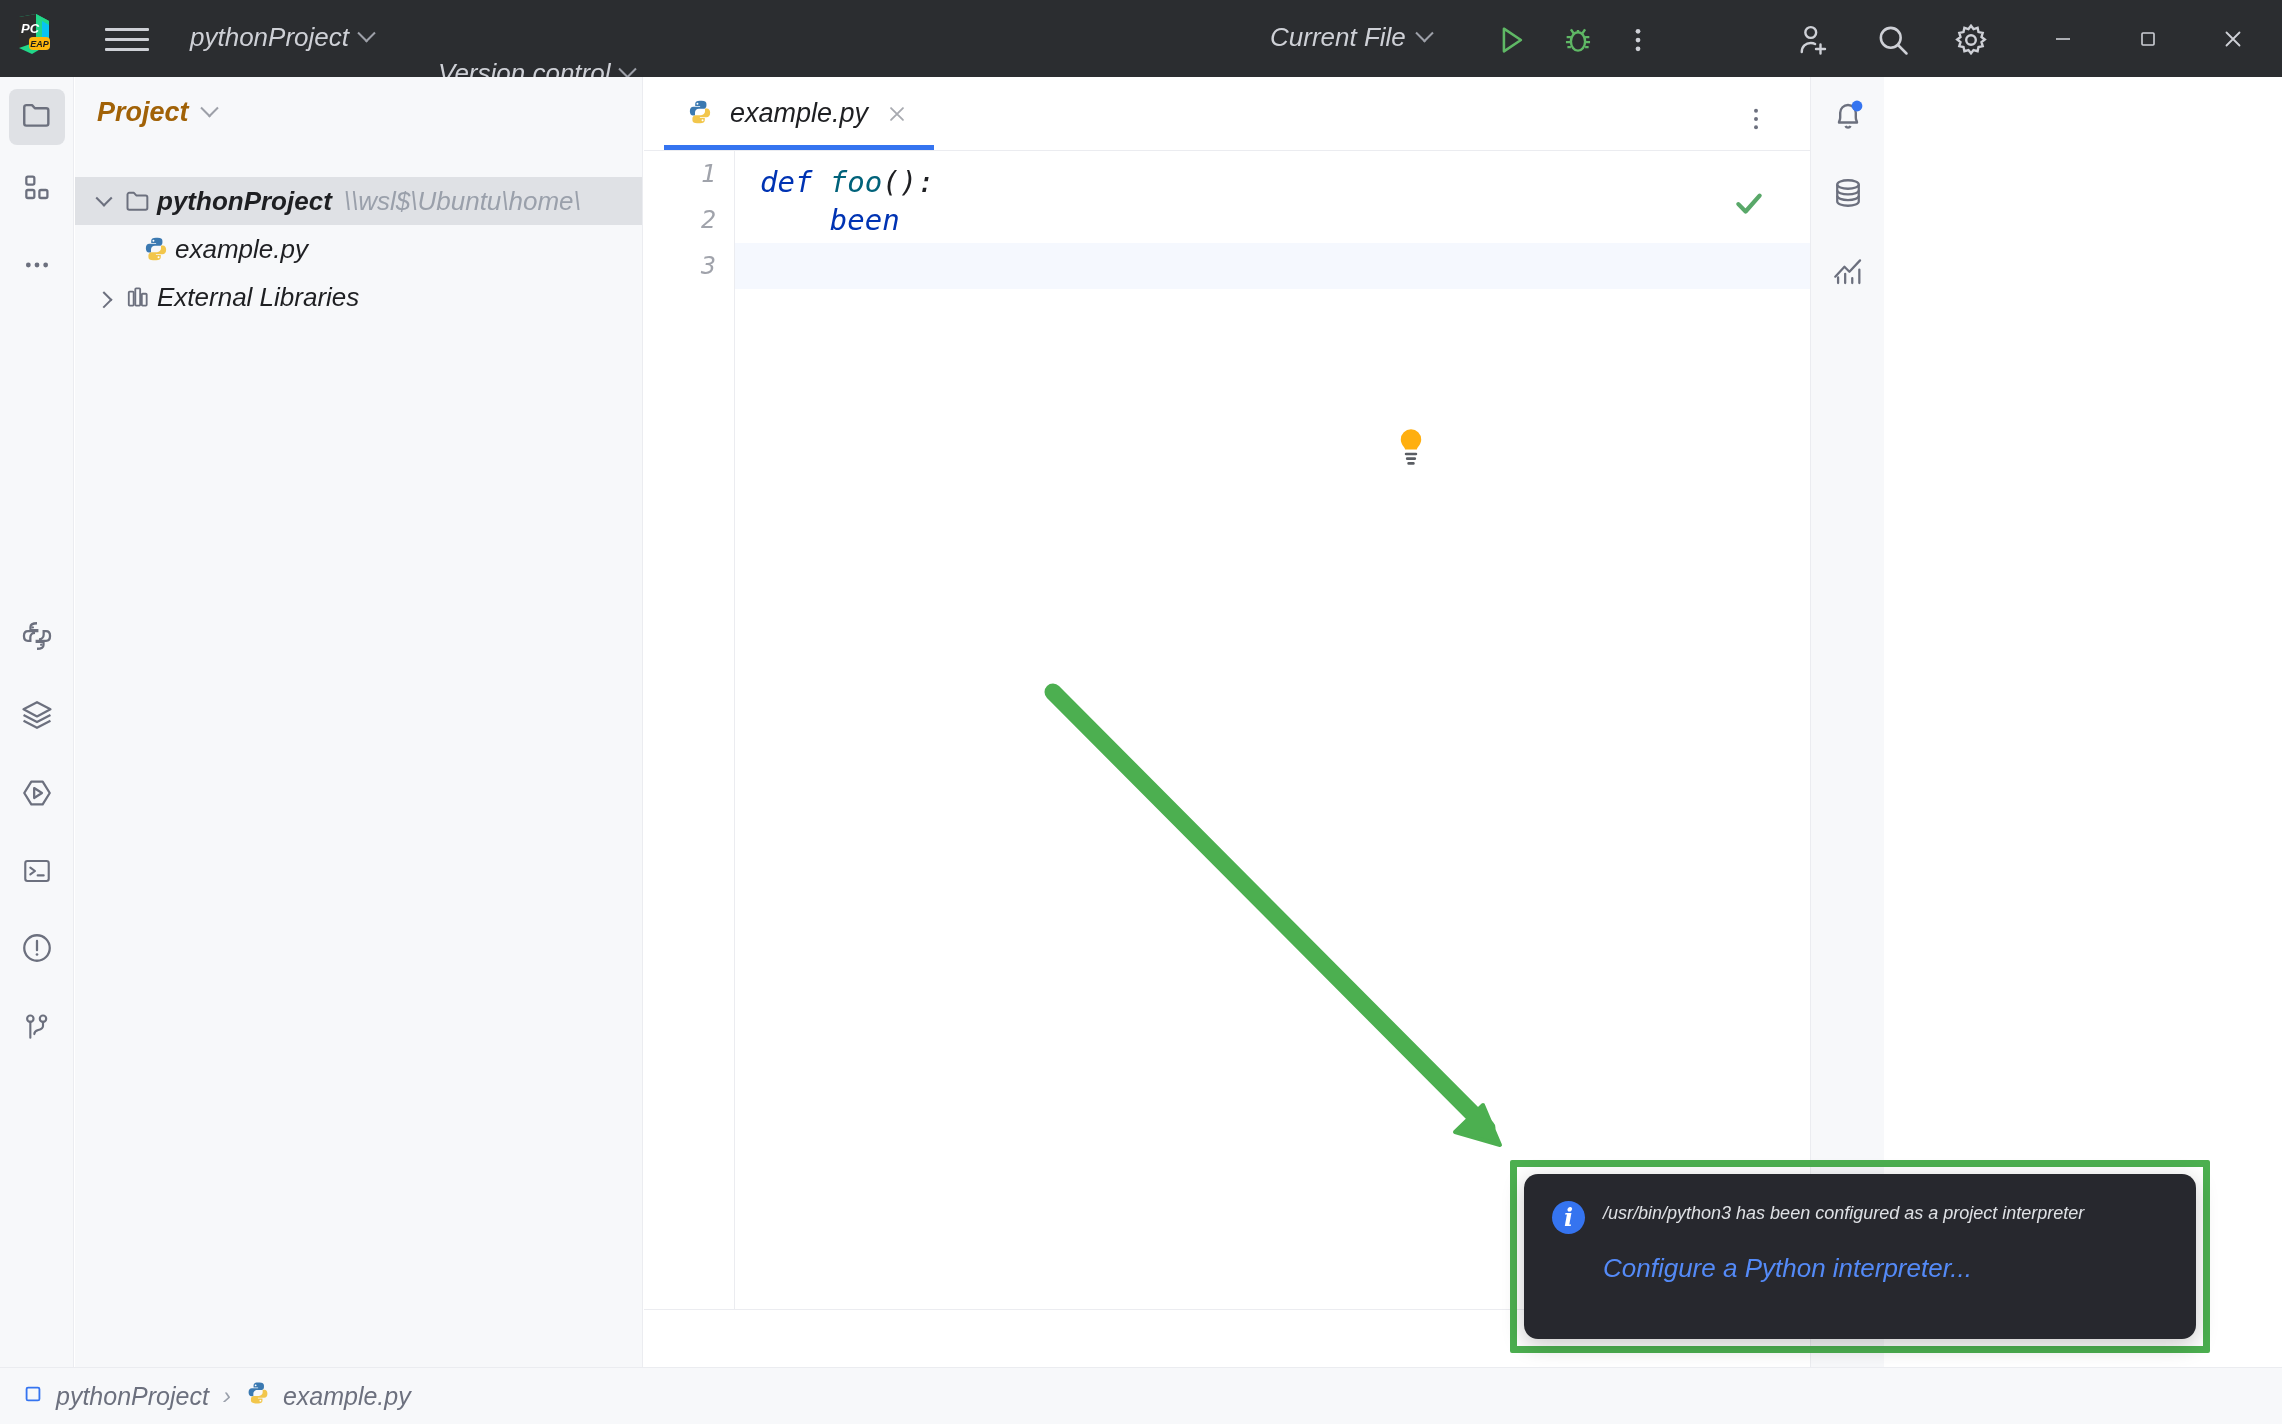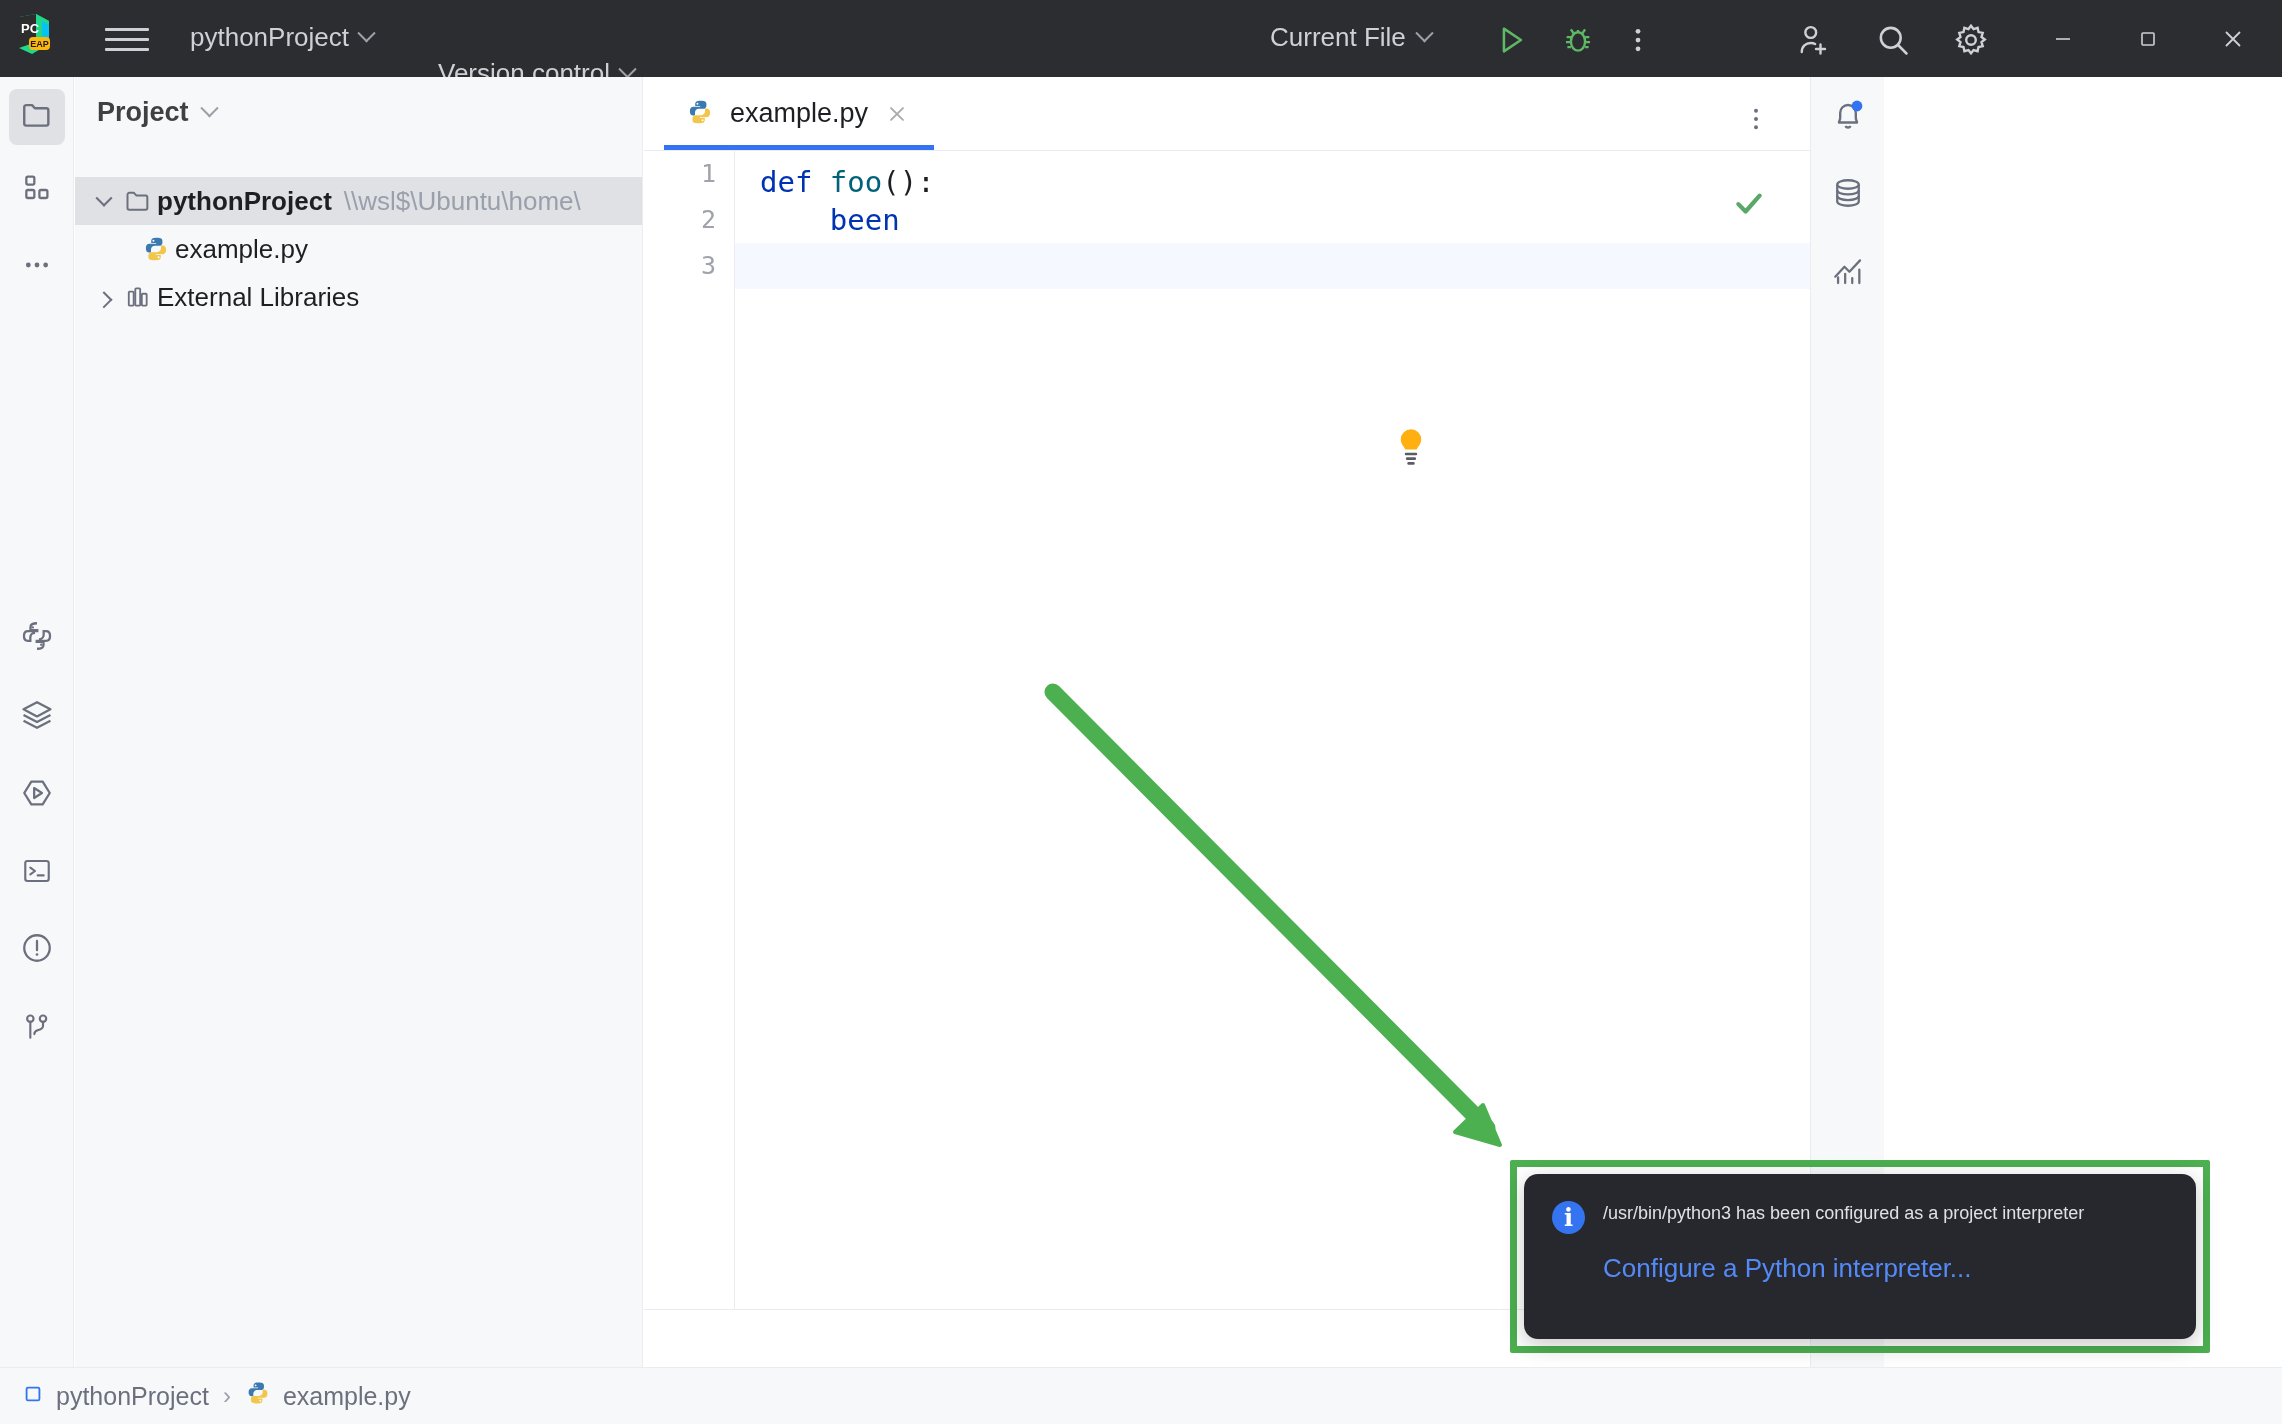--- a/index.html
+++ b/index.html
@@ -9,7 +9,7 @@
     background: #ffffff;
     overflow: hidden;
   }
-  .app { position: relative; width: 1884px; height: 1424px; }
+  .app { position: relative; width: 1884px; height: 1424px; font-style: italic; }
 
   
   .titlebar {

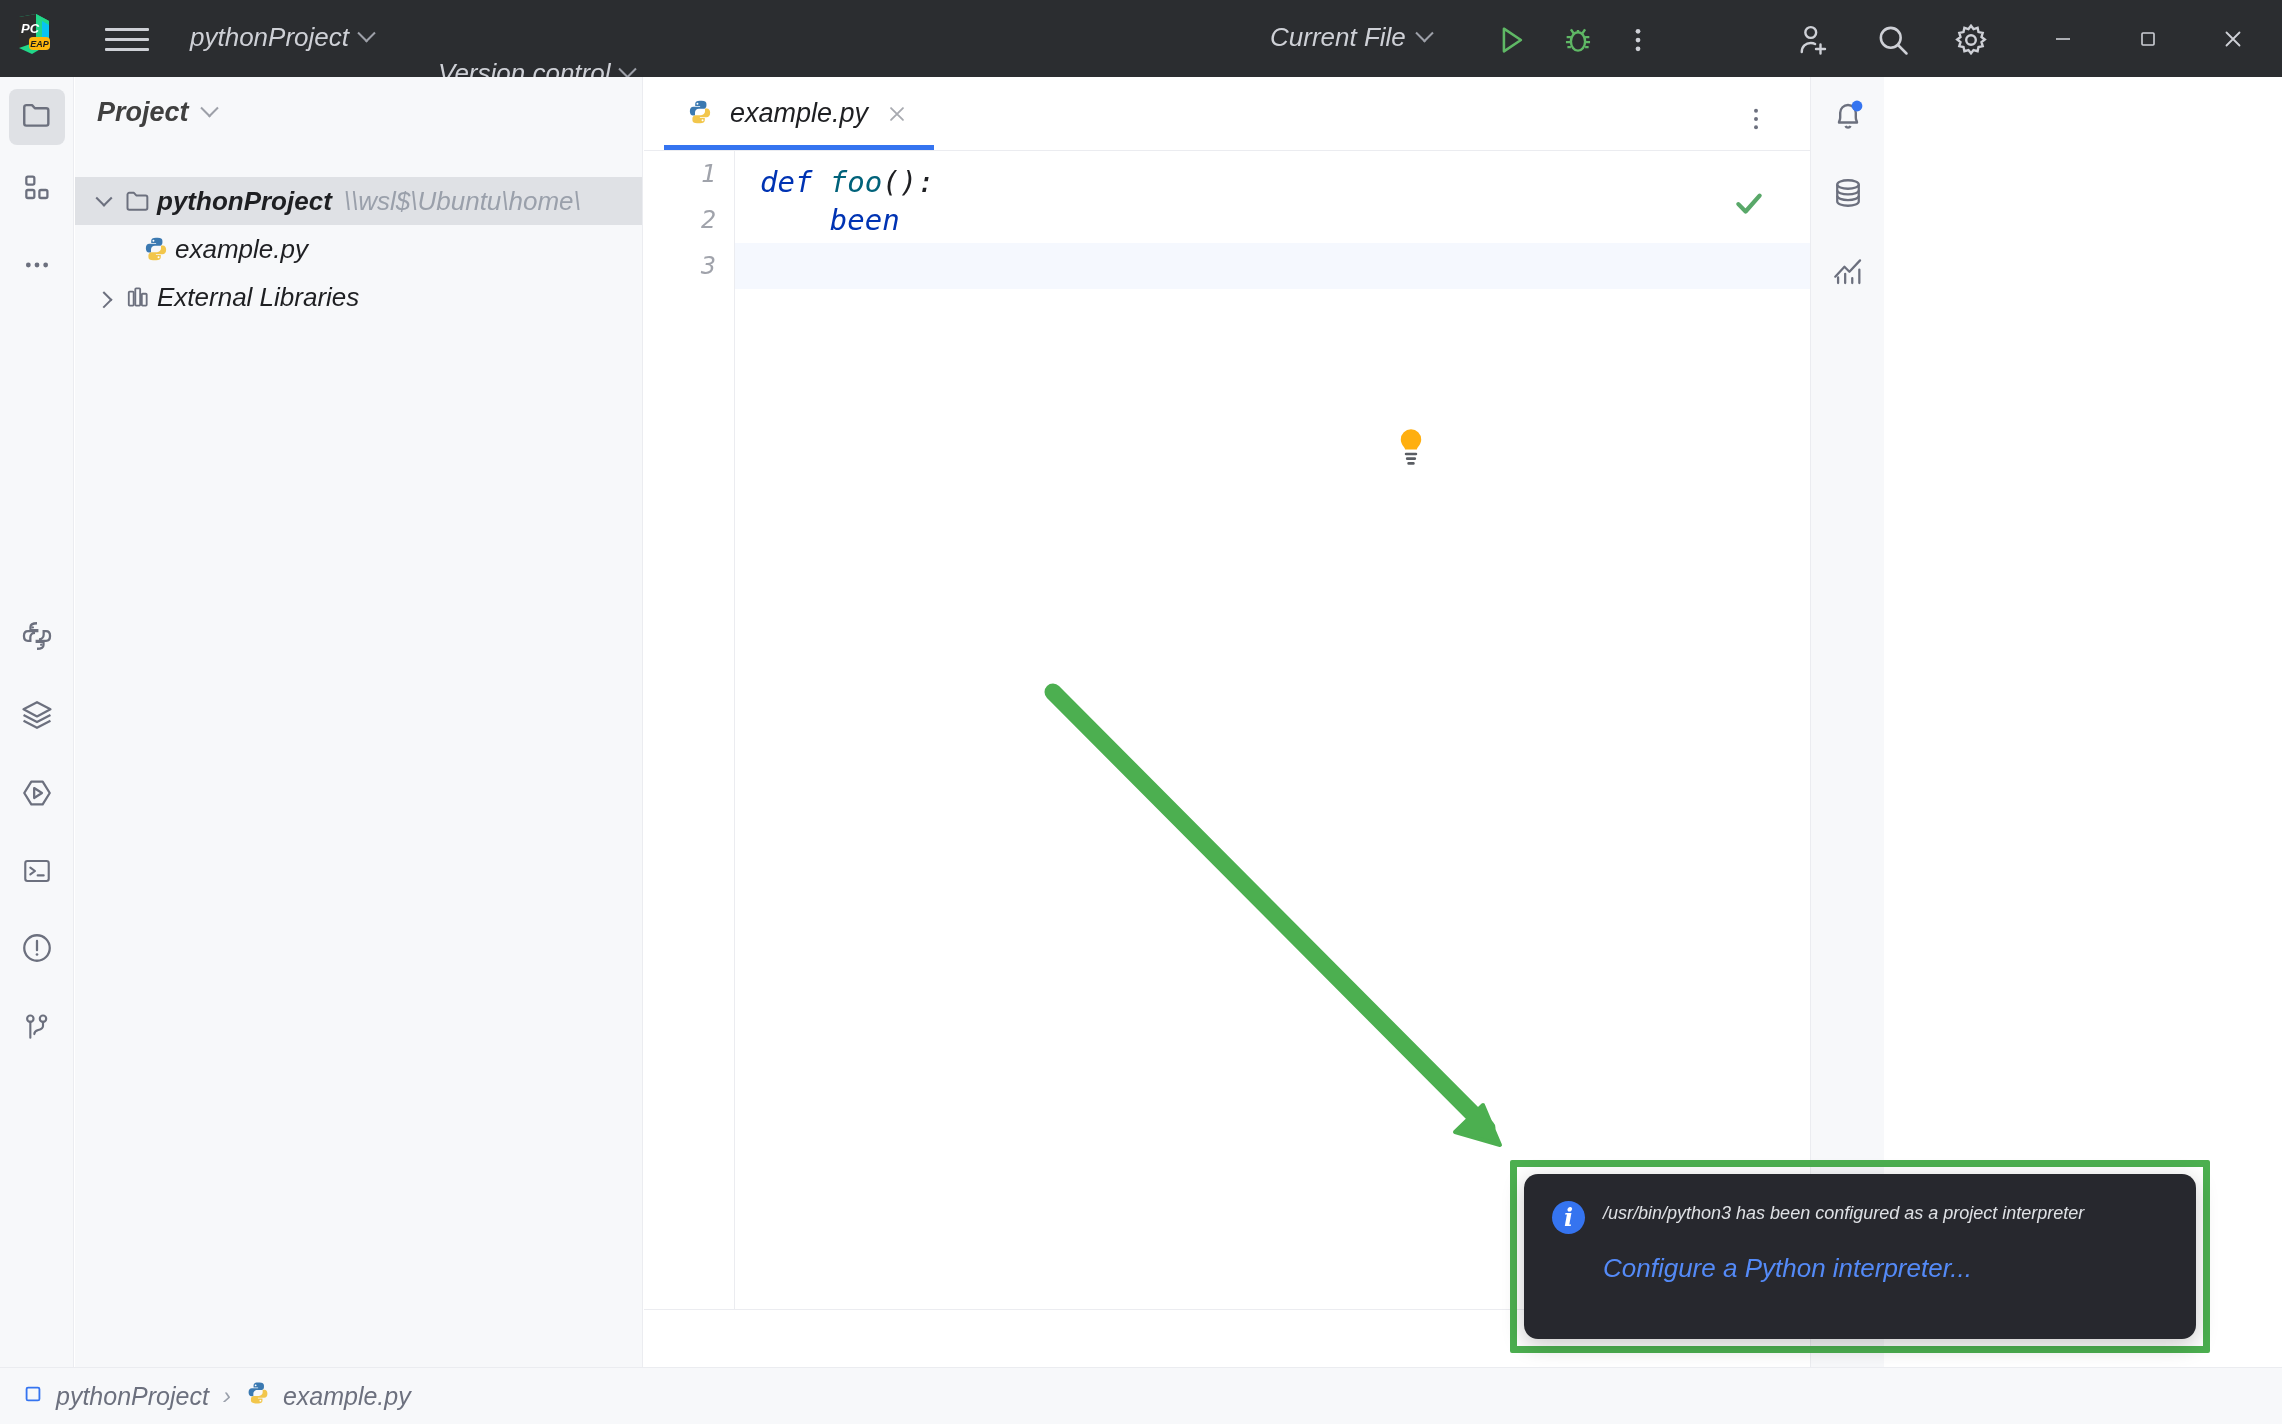--- a/index.html
+++ b/index.html
@@ -87,7 +87,7 @@
     position: absolute; left: 22px; top: 20px;
     display: flex; align-items: center; gap: 14px; cursor: pointer;
   }
-  .panel-head .t { font-size: 27px; font-weight: 700; color: #404040; }
+  .panel-head .t { font-size: 27px; font-weight: 700; color: #a16207; }
   .tree { position: absolute; left: 0; top: 100px; width: 100%; }
   .tree-row {
     position: relative; height: 48px; display: flex; align-items: center;

